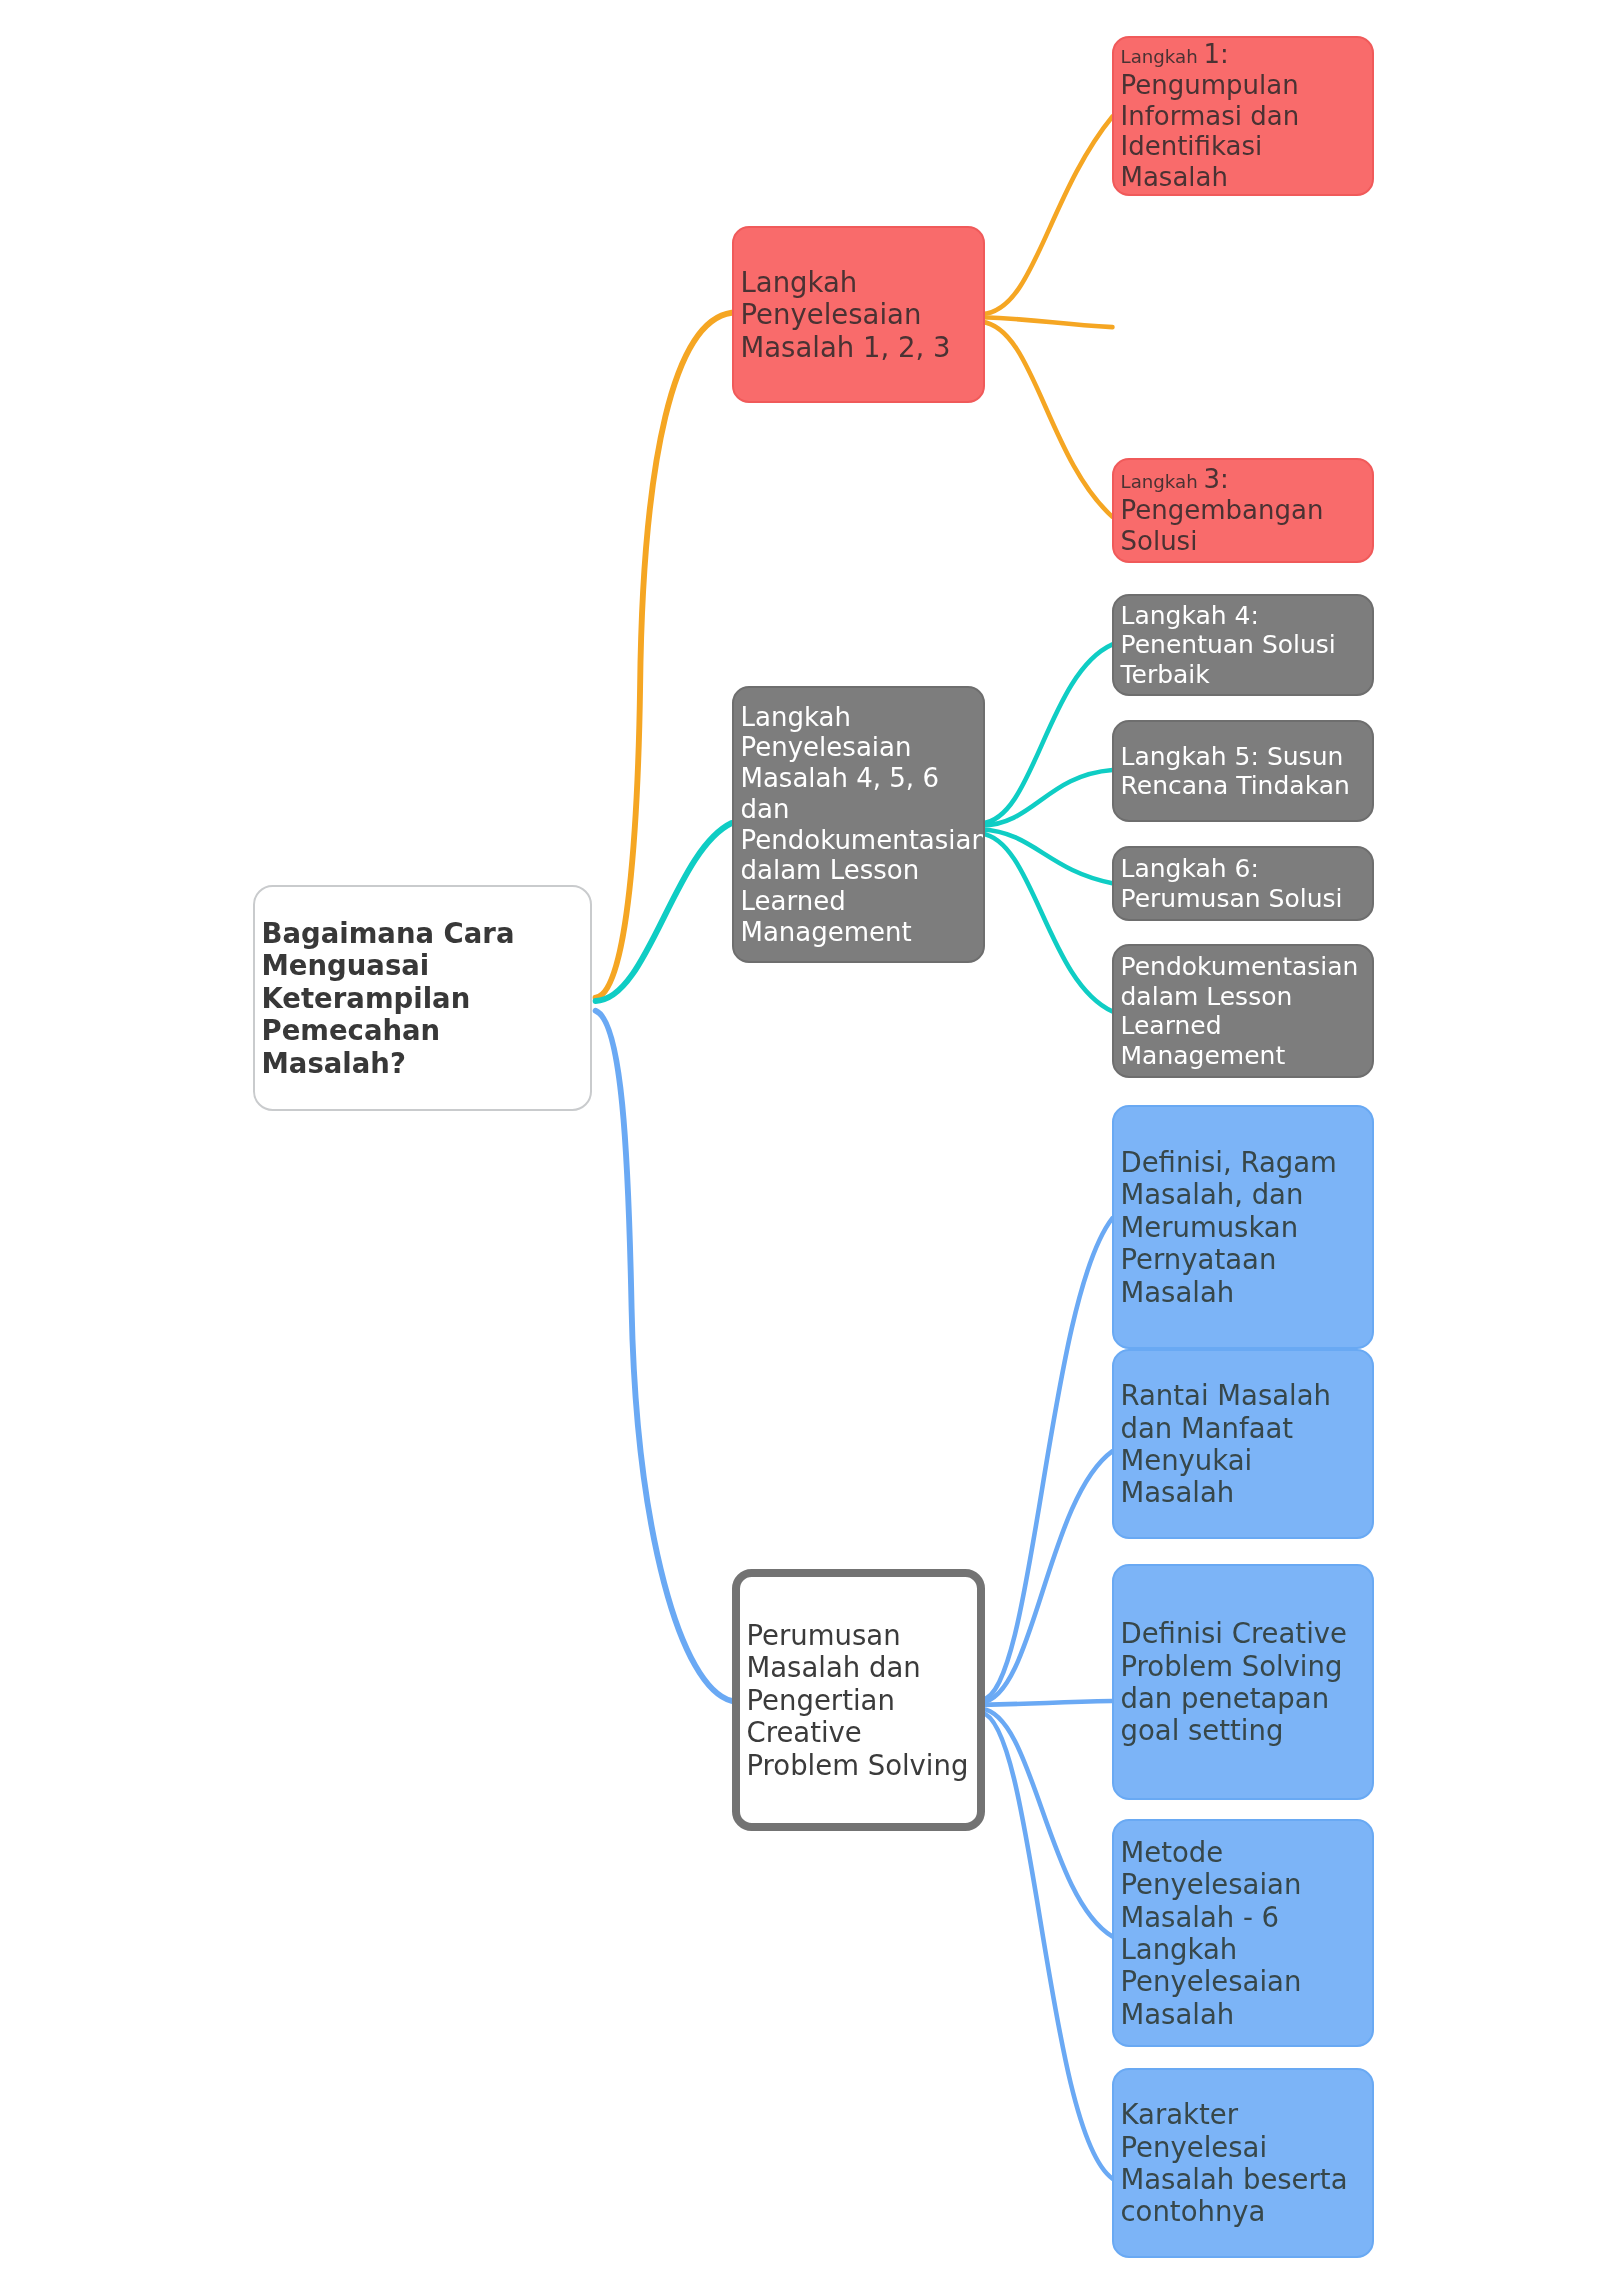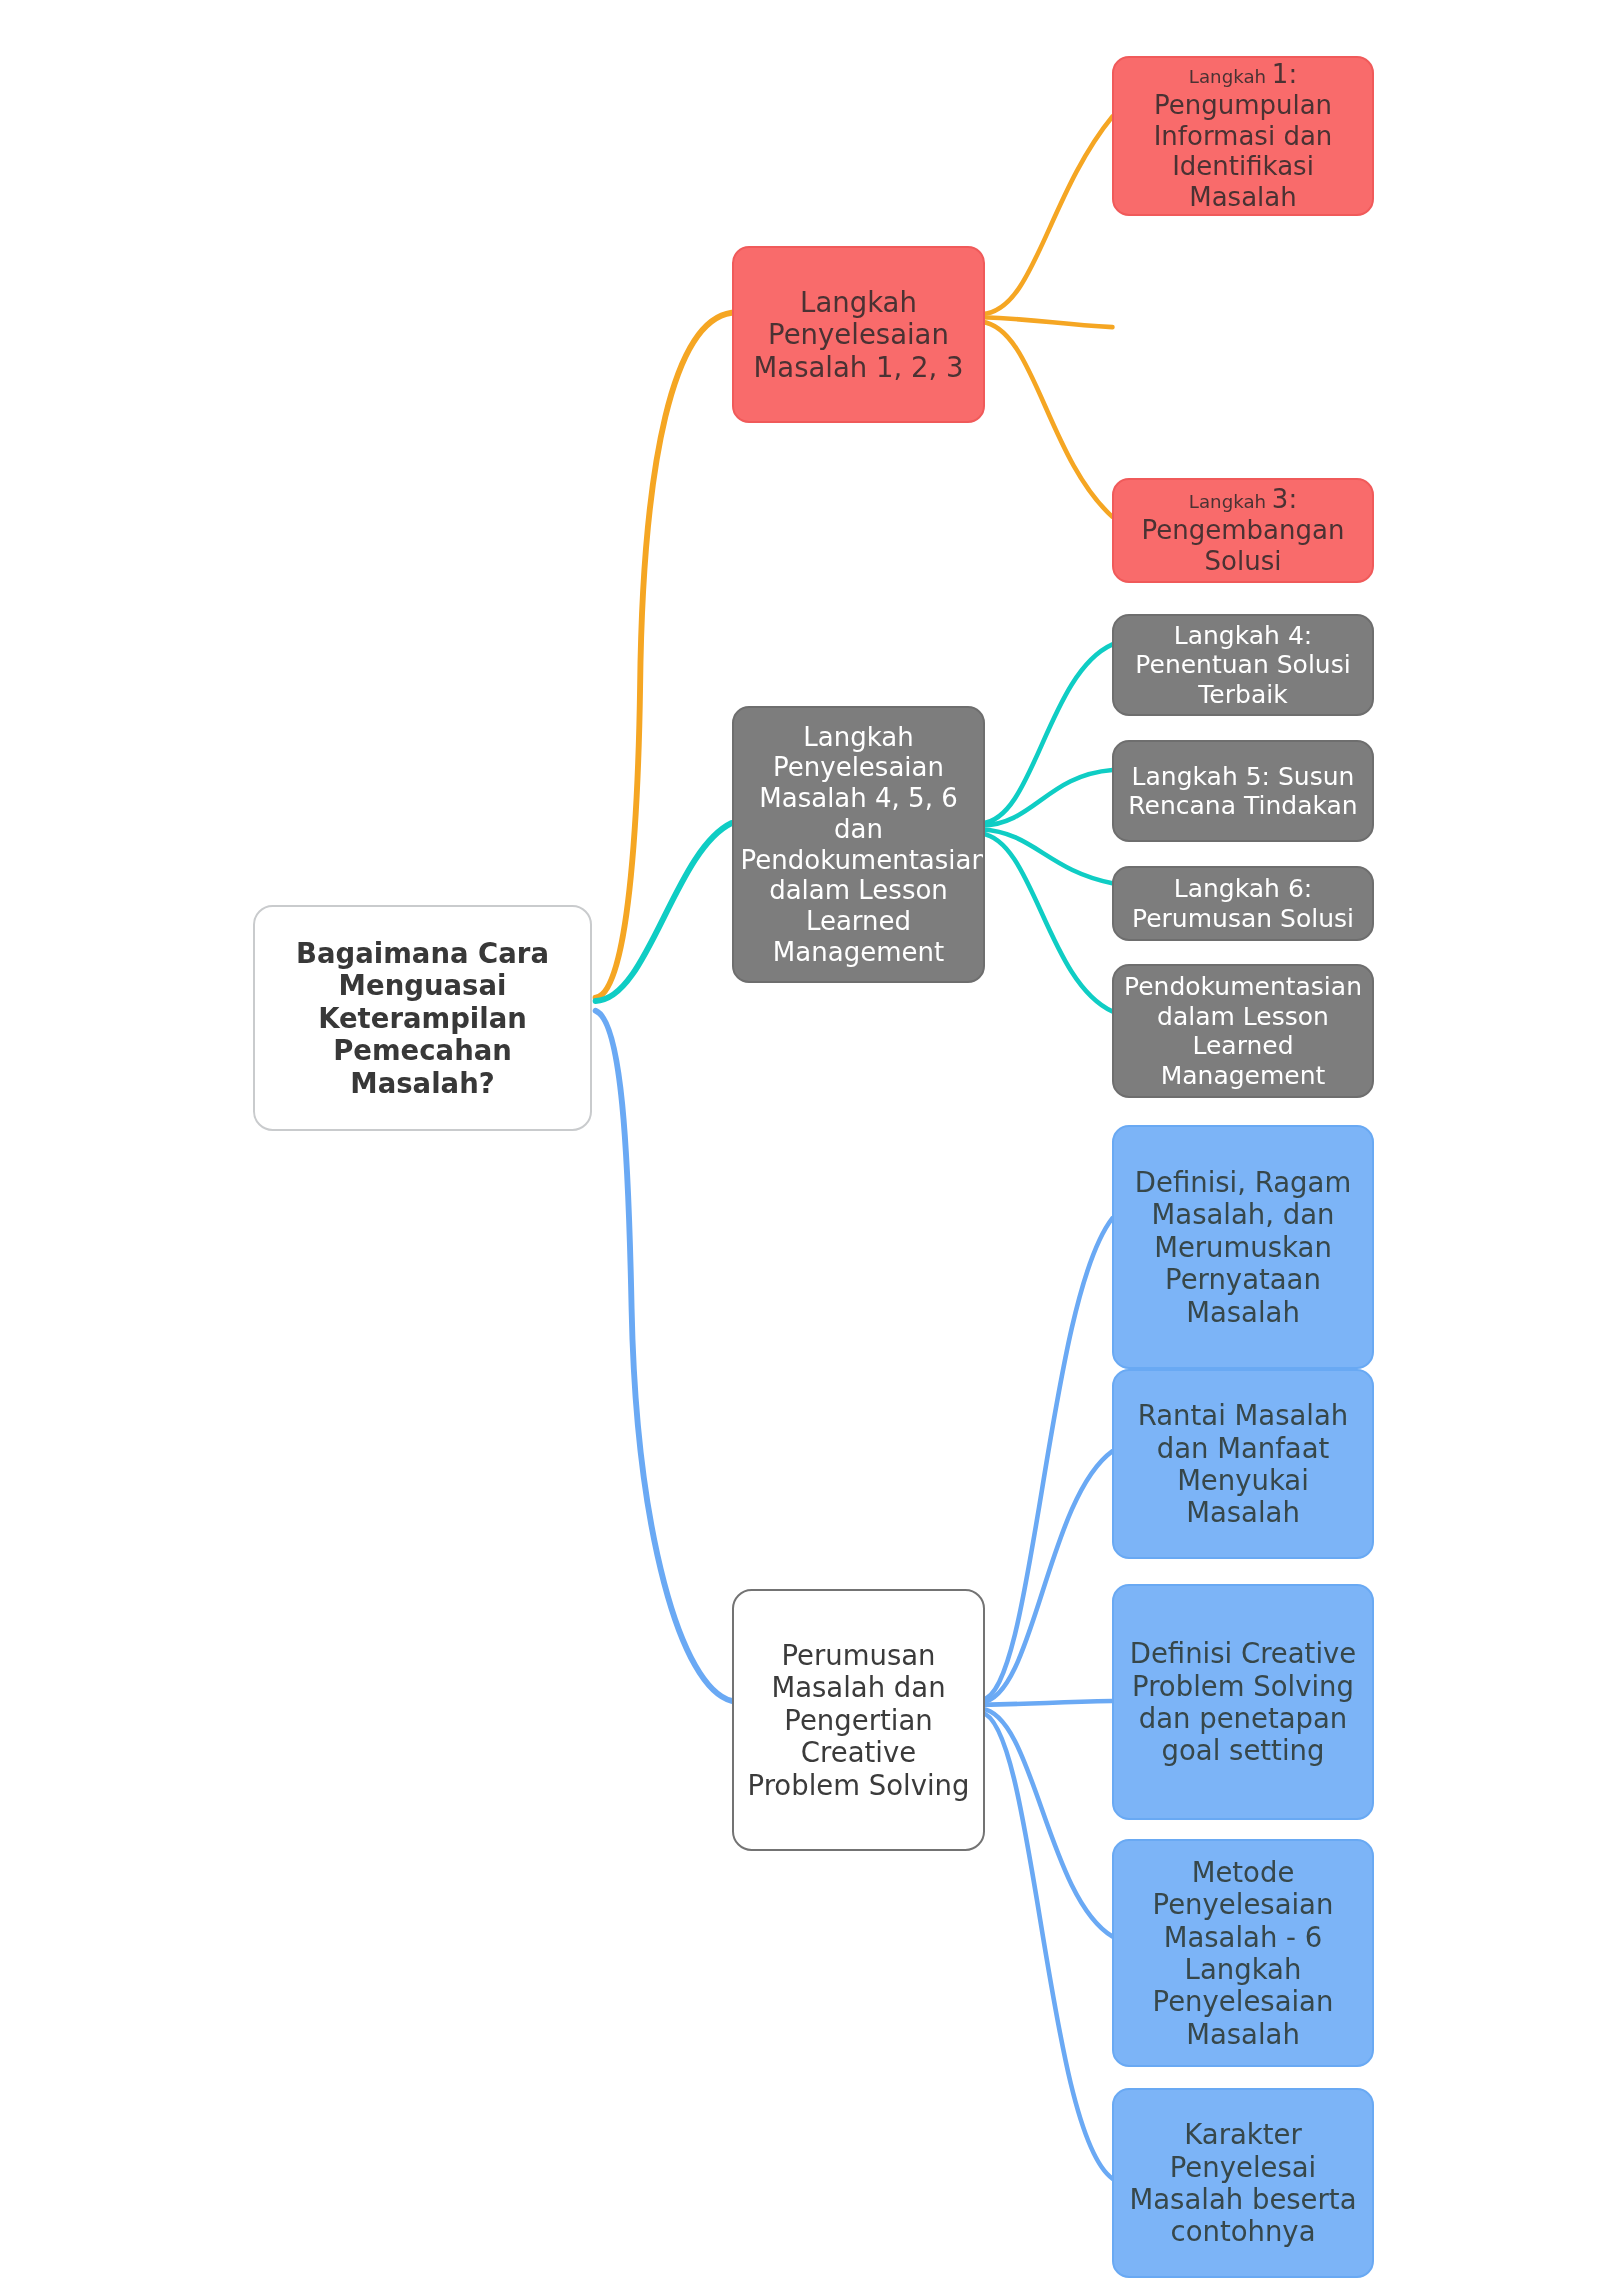--- a/index.html
+++ b/index.html
@@ -29,12 +29,10 @@
     display: flex;
     align-items: center;
     justify-content: center;
-    text-align: center;
     line-height: 1.18;
     border-radius: 17px;
     padding: 2.6px 6.5px;
     overflow: hidden;
-    margin-top: 20px;
   }
   .node .txt {
     display: block;

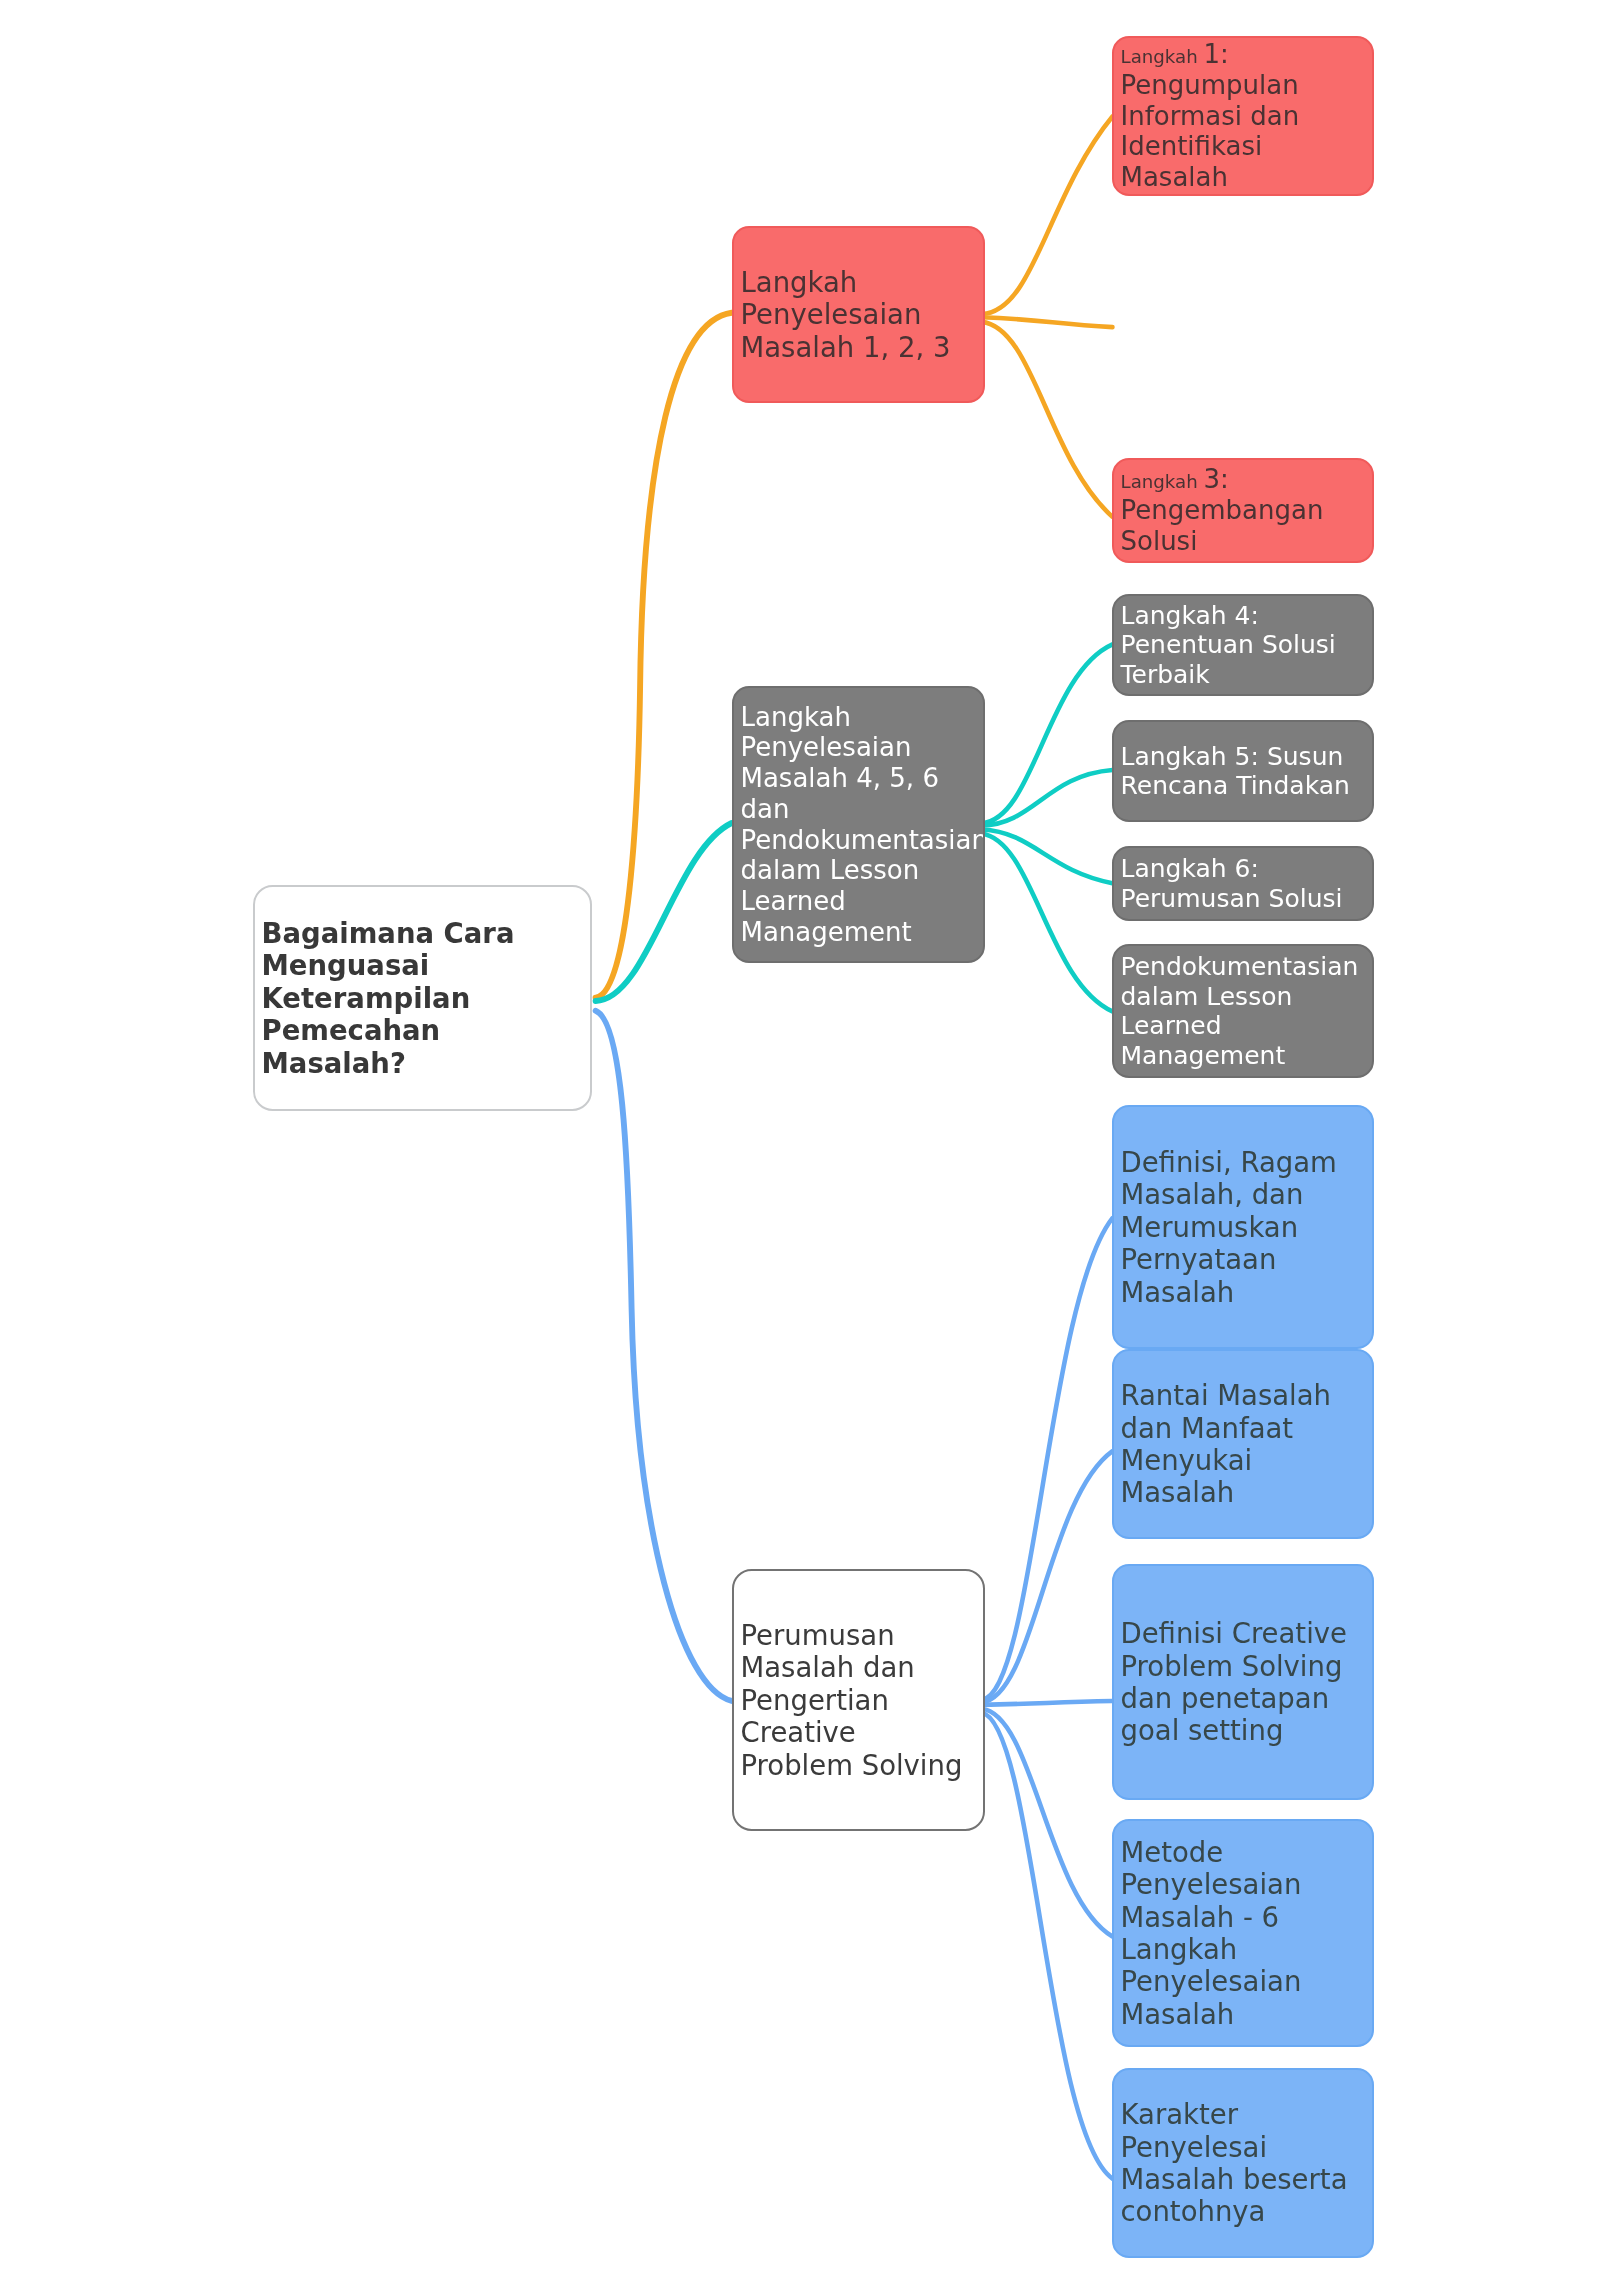--- a/index.html
+++ b/index.html
@@ -57,7 +57,7 @@
   }
   .node-blue-branch {
     background: #ffffff;
-    border: 2px solid #737373;
+    border: 8px solid #737373;
     color: #3b3b3b;
     border-radius: 19.6px;
   }

